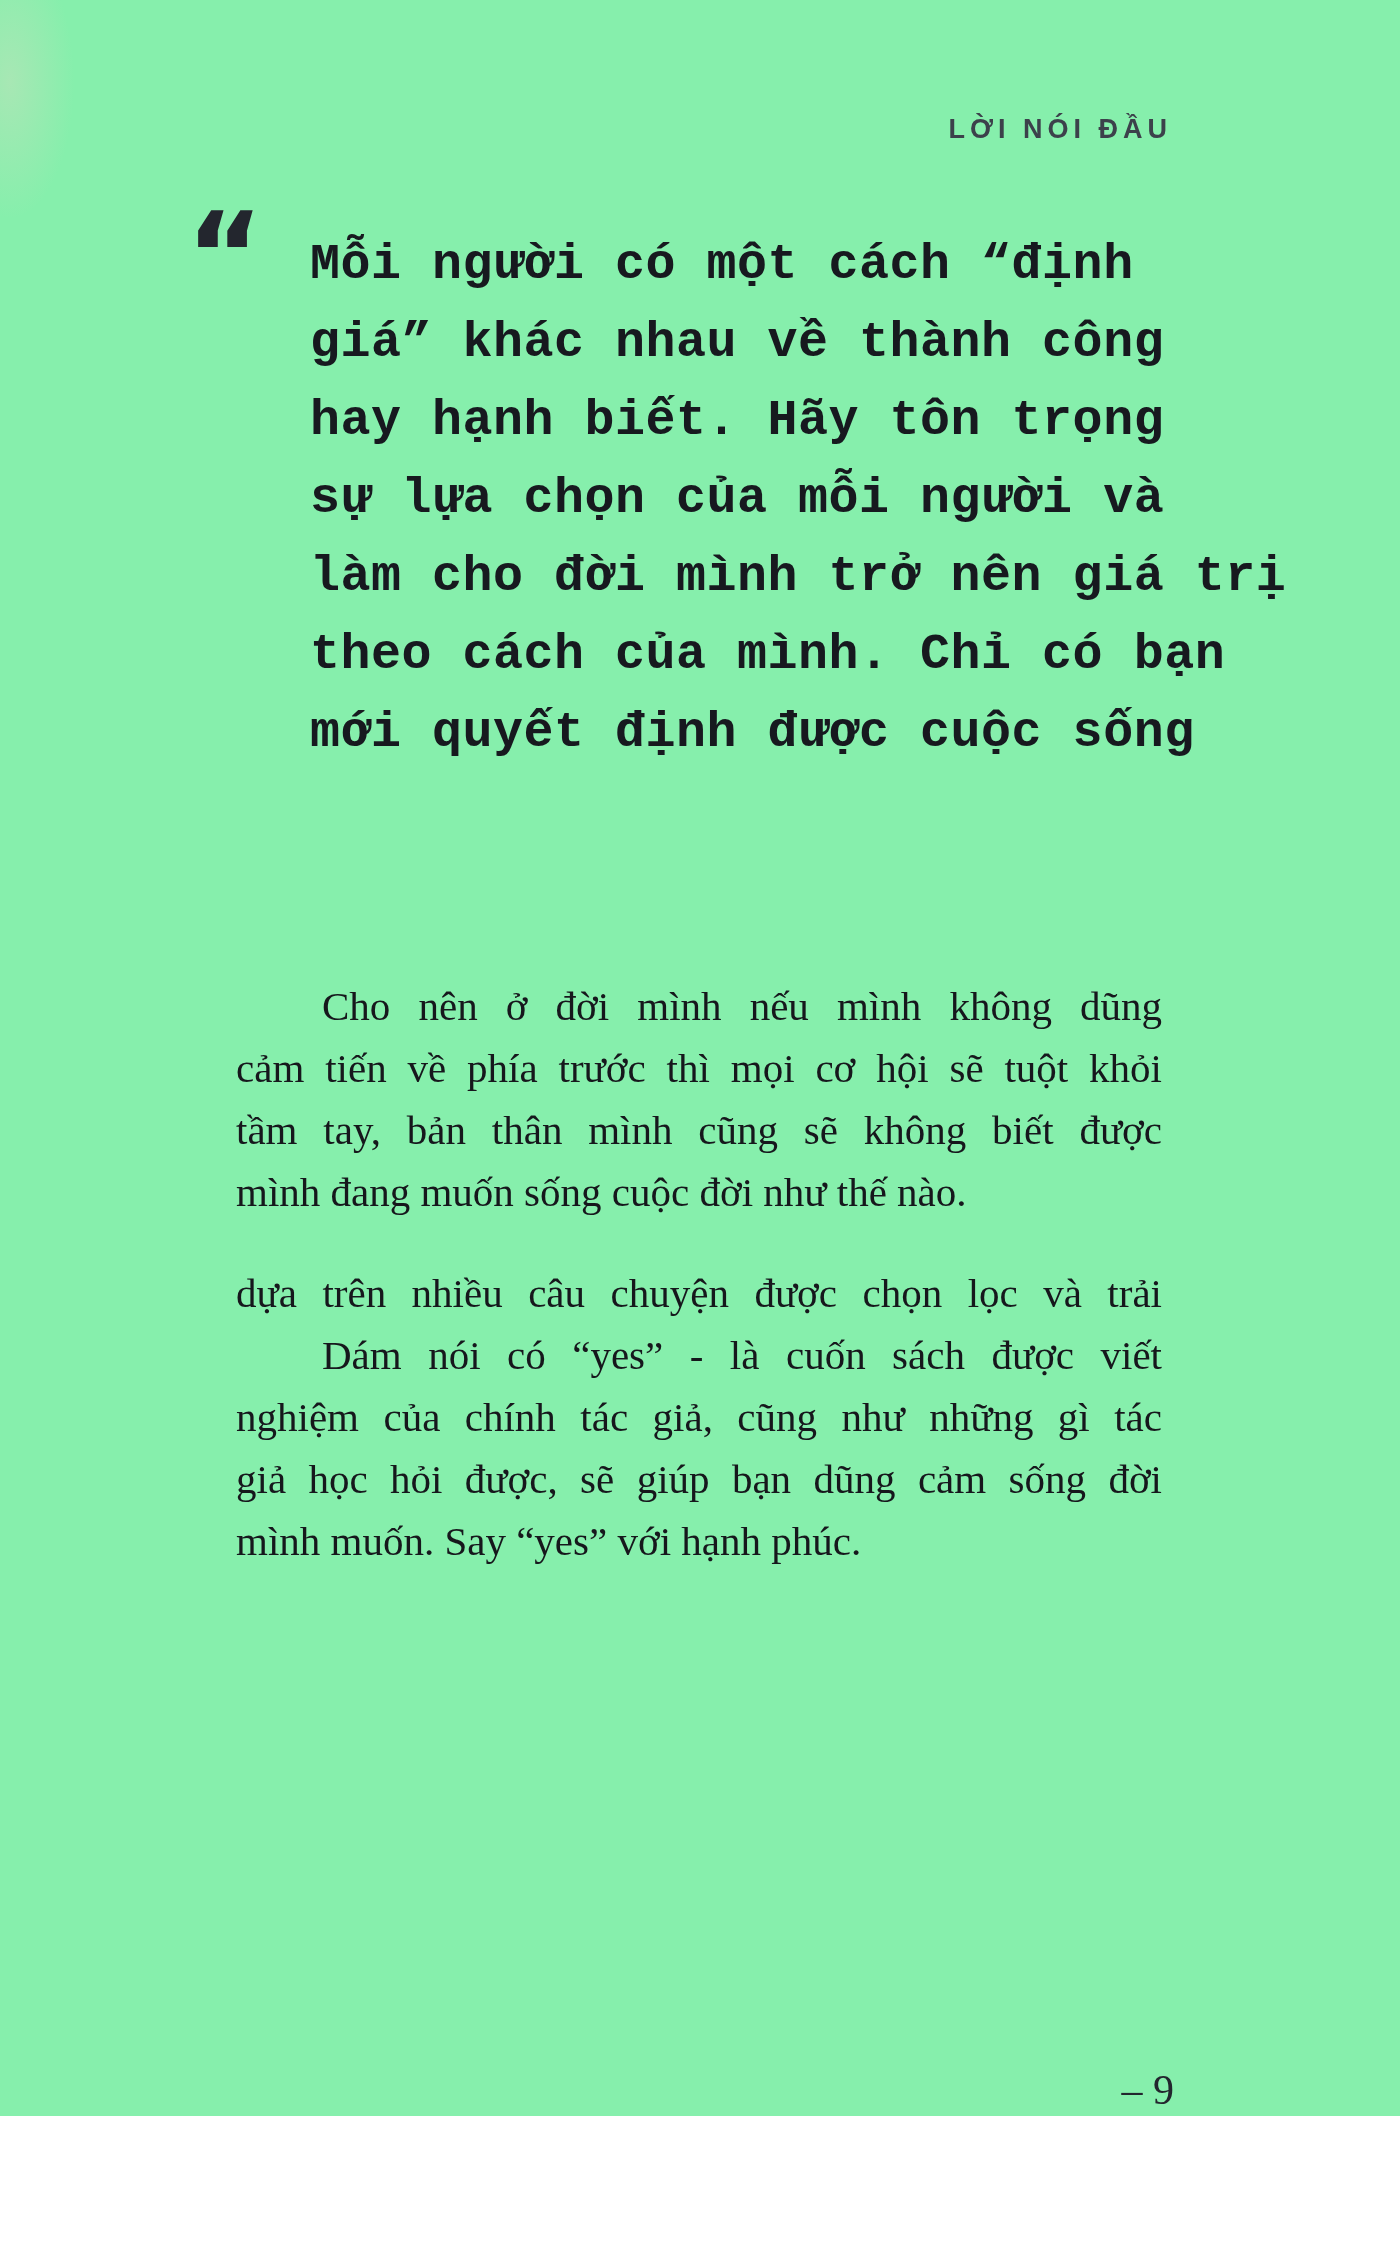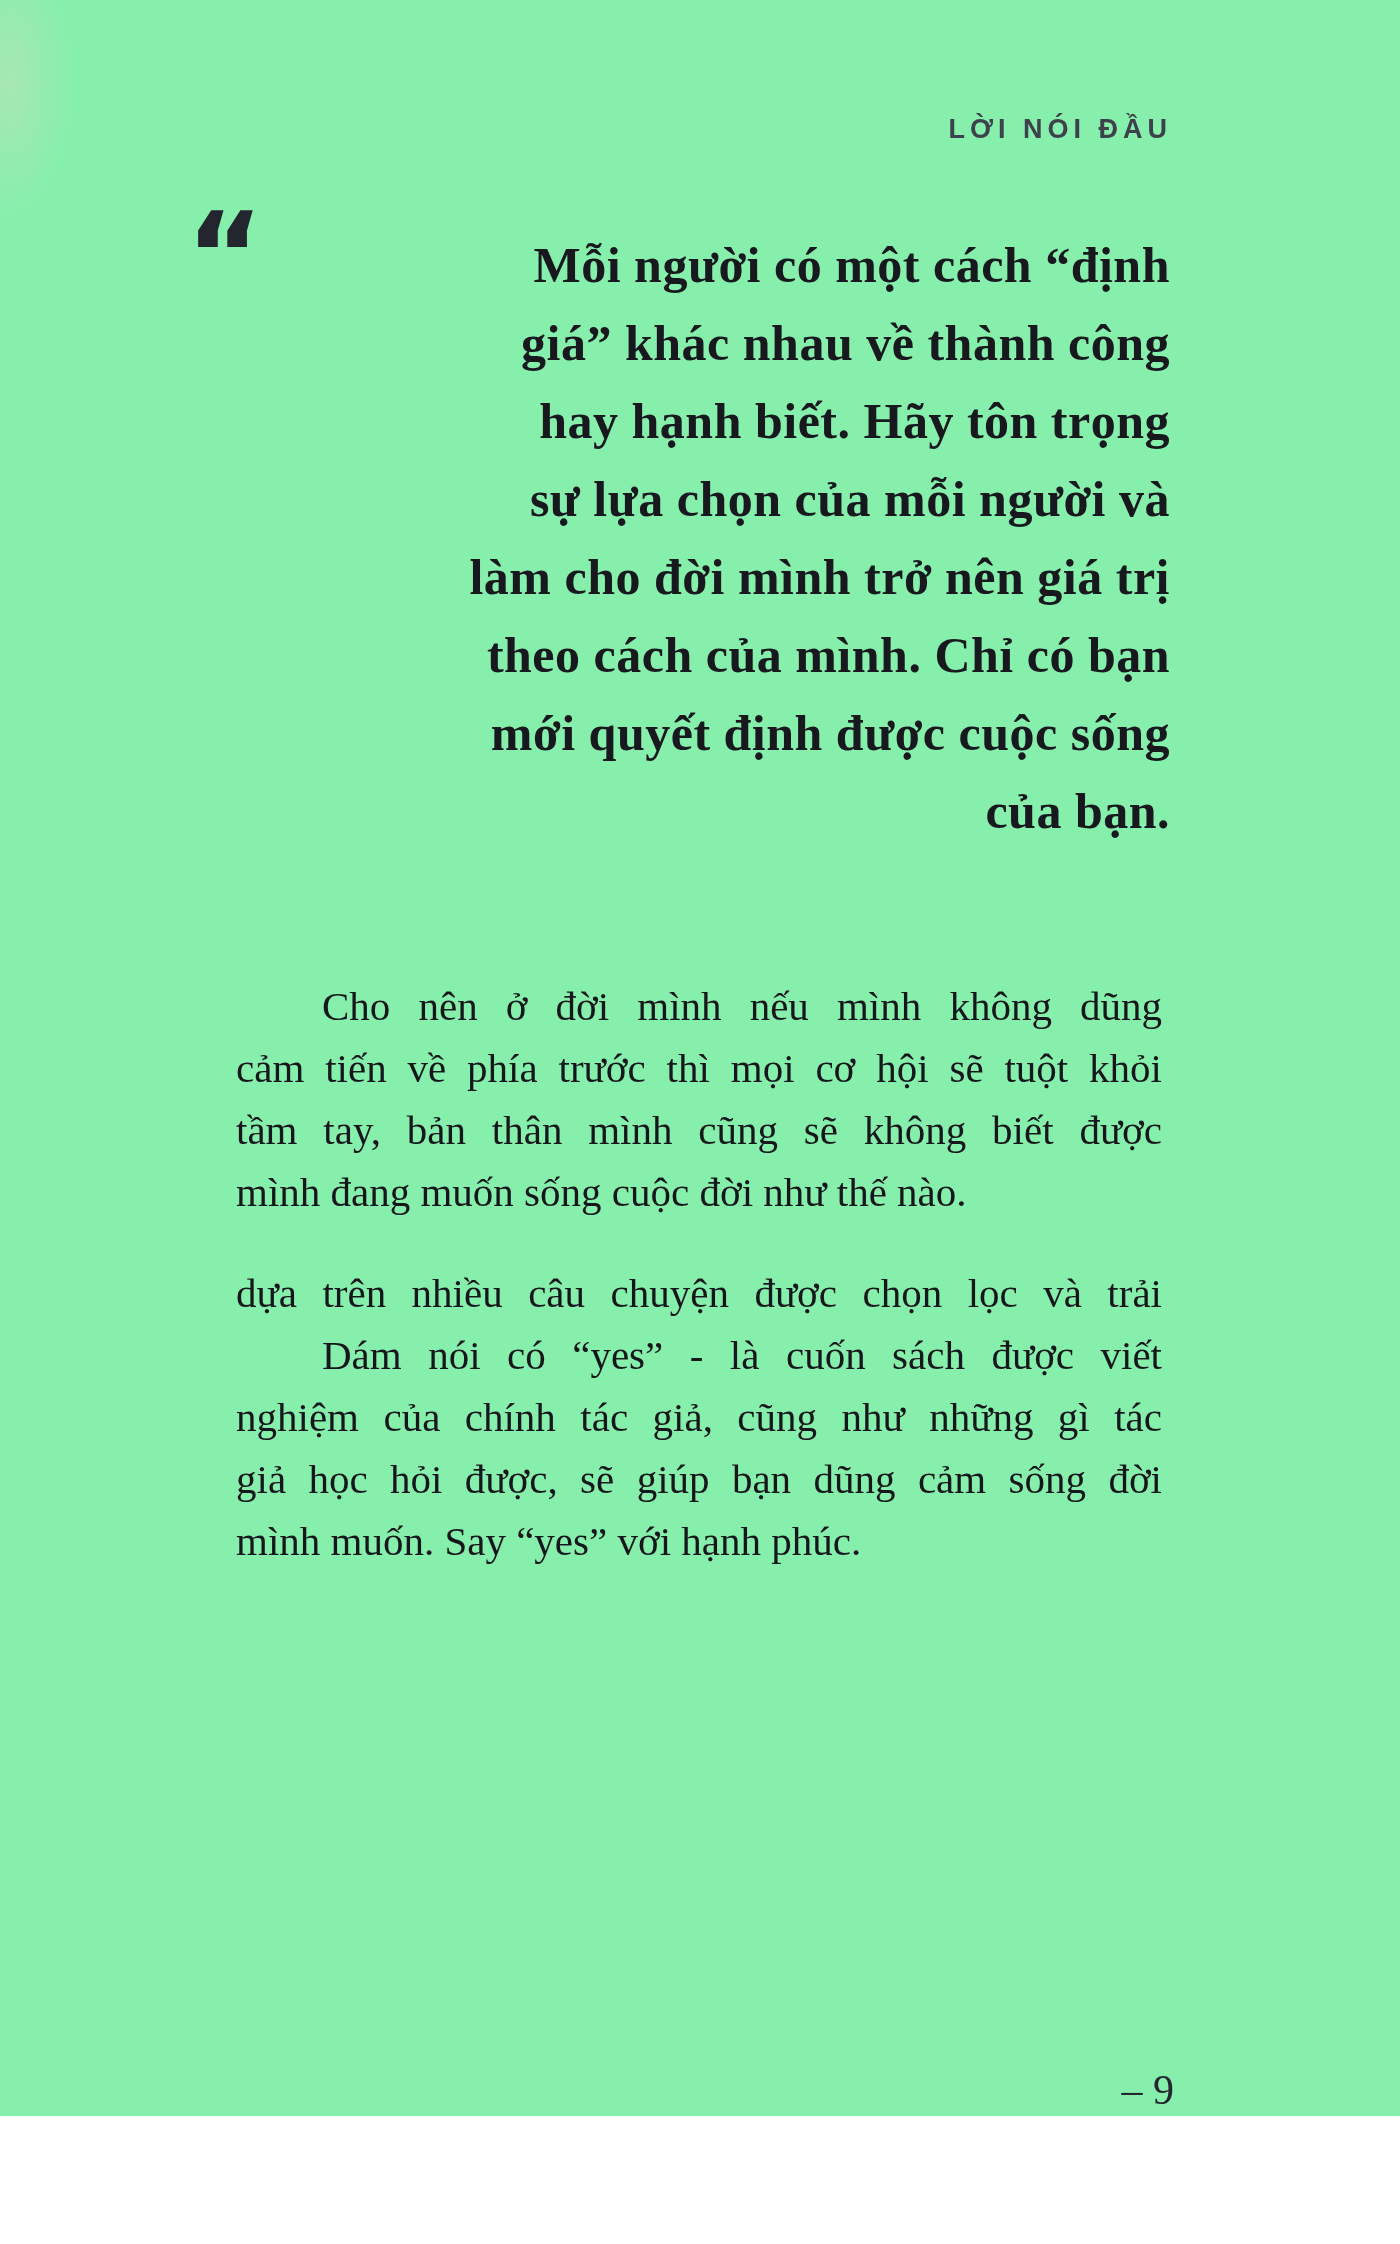--- a/index.html
+++ b/index.html
@@ -49,13 +49,12 @@
     left: 310px;
     top: 226px;
     width: 860px;
-    font-family: Liberation Serif, serif;
+    font-family: Liberation Mono, monospace;
     font-weight: bold;
     font-size: 50px;
     line-height: 78px;
     letter-spacing: 0.5px;
     color: #17191f;
-    text-align: right;
   }
   .pull-quote .qline {
     white-space: nowrap;

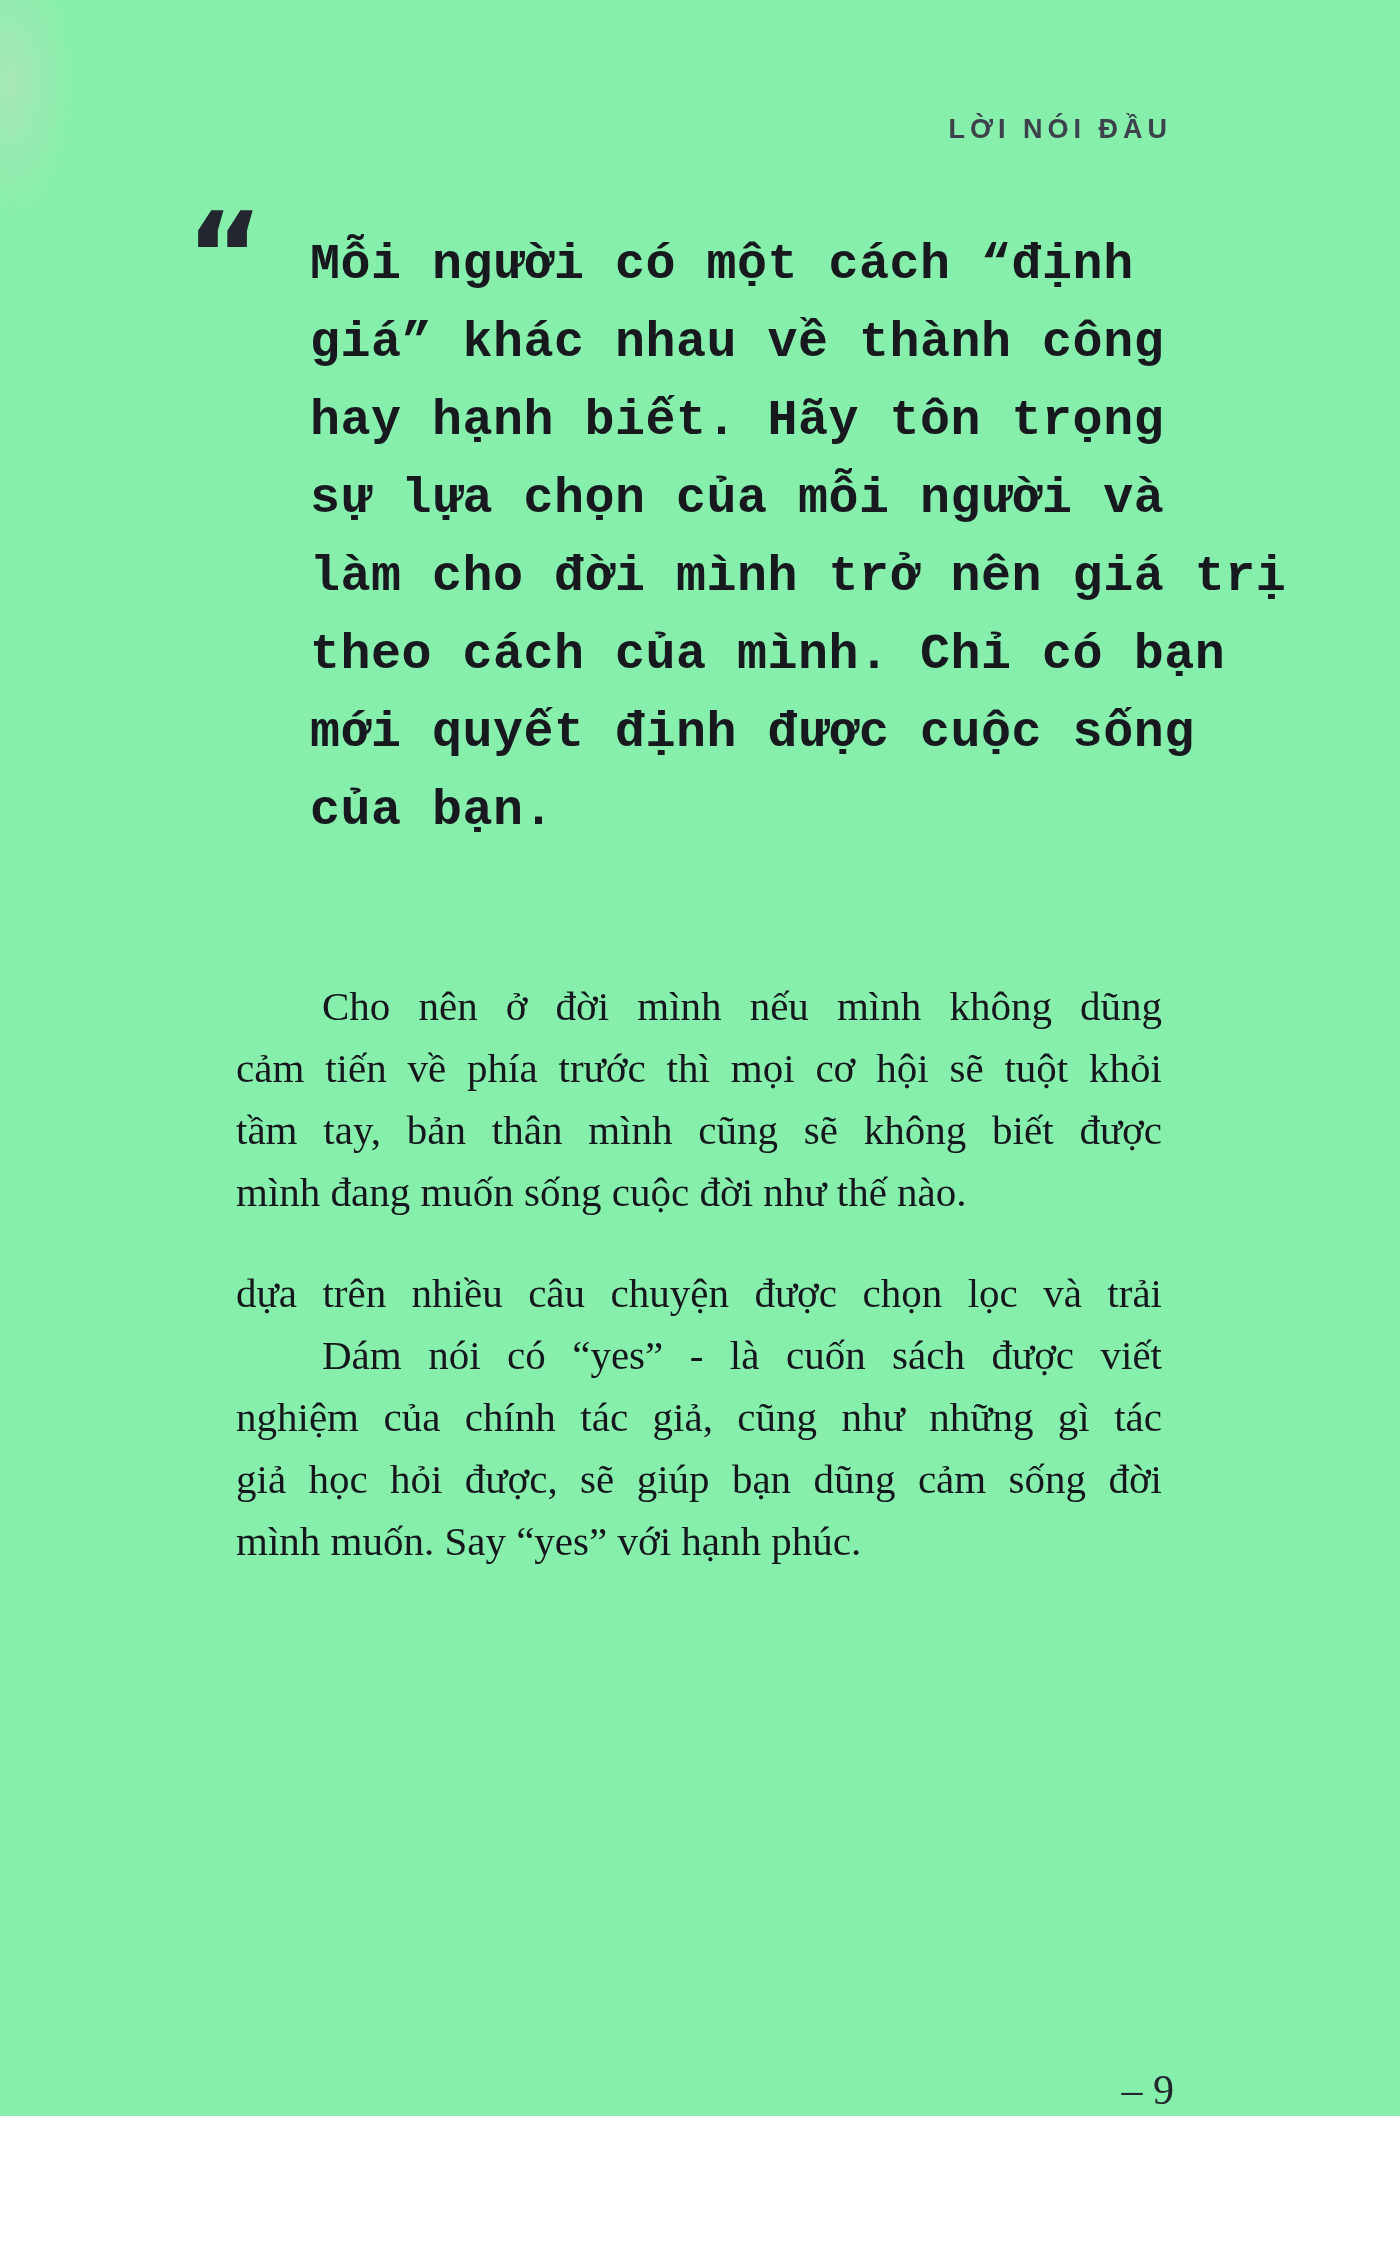--- a/index.html
+++ b/index.html
@@ -111,7 +111,6 @@
     <div class="qline">làm cho đời mình trở nên giá trị</div>
     <div class="qline">theo cách của mình. Chỉ có bạn</div>
     <div class="qline">mới quyết định được cuộc sống</div>
-    <div class="qline">của bạn.</div>
   </div>
 
   <div class="para para-1">

